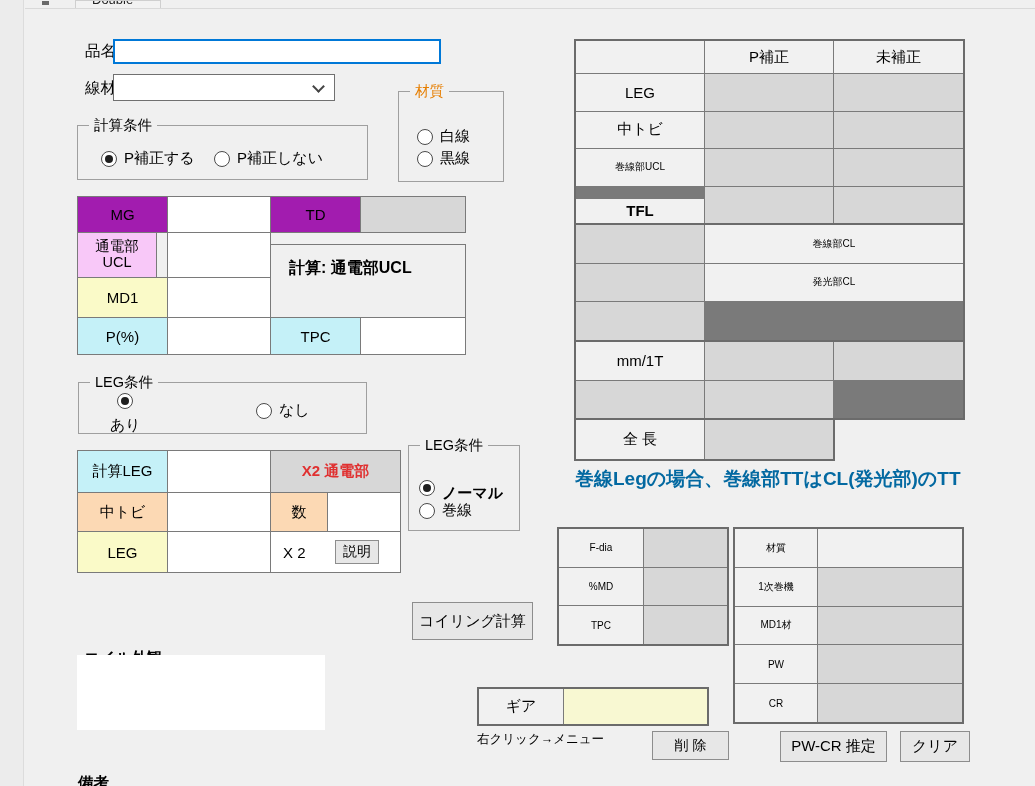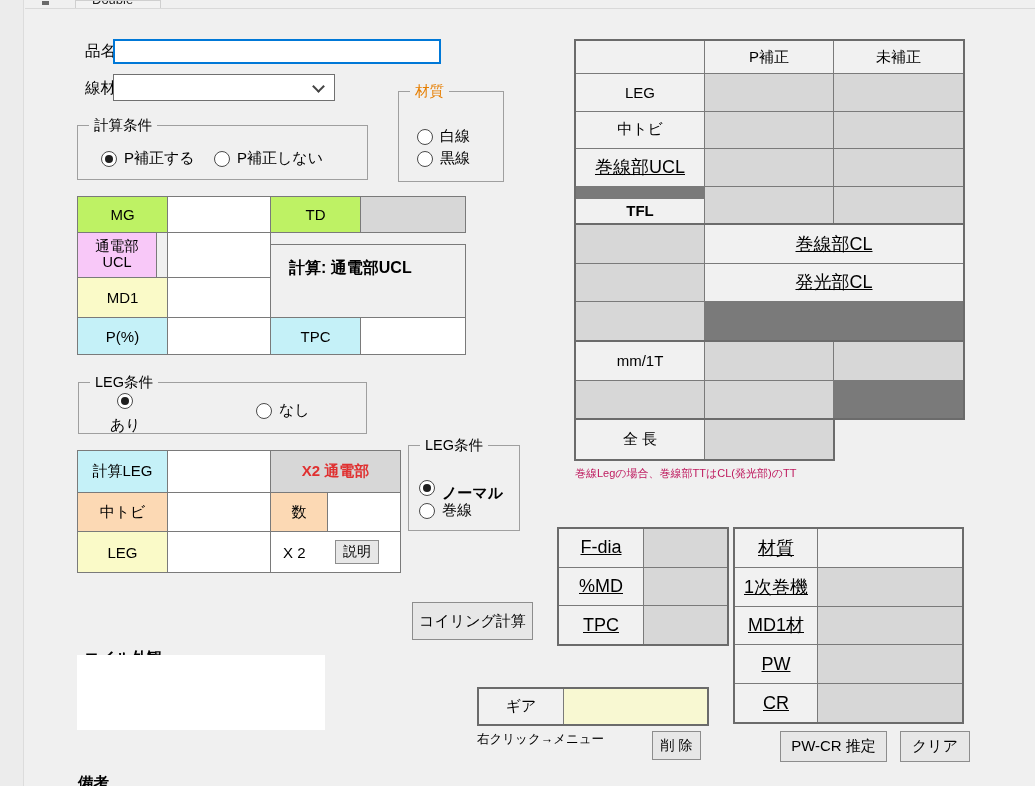--- a/index.html
+++ b/index.html
@@ -60,7 +60,7 @@
   .nt { border-top: 0; }
   .gc { display: flex; align-items: center; justify-content: center; font-size: 15px; background: #f1f1f1; }
   .gc.val { background: #d7d7d7; }
-  .gc.sm { font-size: 18px; text-decoration: underline; }
+  .gc.sm { font-size: 10px; }
 
   
   .btn { position: absolute; background: #e7e7e7; border: 1px solid #8d8d8d; display: flex; align-items: center; justify-content: center; font-size: 15px; cursor: default; }

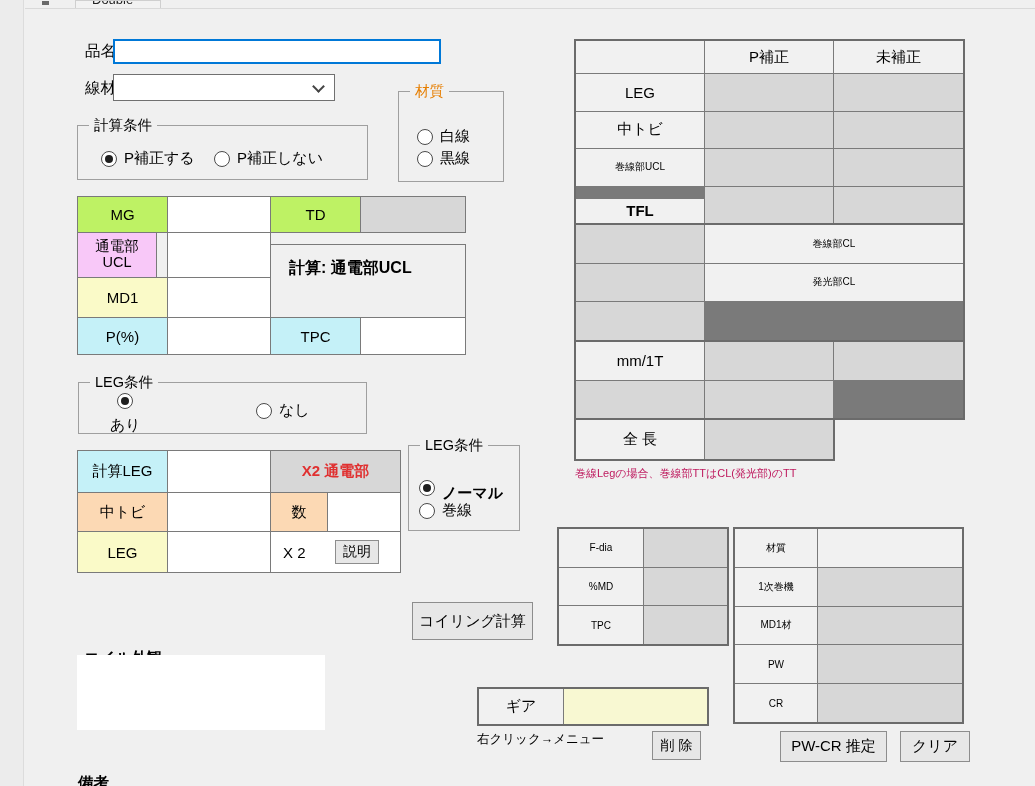--- a/index.html
+++ b/index.html
@@ -43,7 +43,7 @@
   
   .cell { position: absolute; border: 1px solid #7a7a7a; display: flex; align-items: center; justify-content: center; font-size: 15px; background: #fff; }
   .cellin { position: absolute; border: 1px solid #7a7a7a; background: #fff; font: 15px "Liberation Sans", sans-serif; padding: 0 4px; }
-  .green  { background: #bef264; }
+  .green  { background: #a21caf; }
   .green2 { background: #b9f2b9; }
   .pink   { background: #f8c8f8; }
   .pink2  { background: #f9c7f9; }

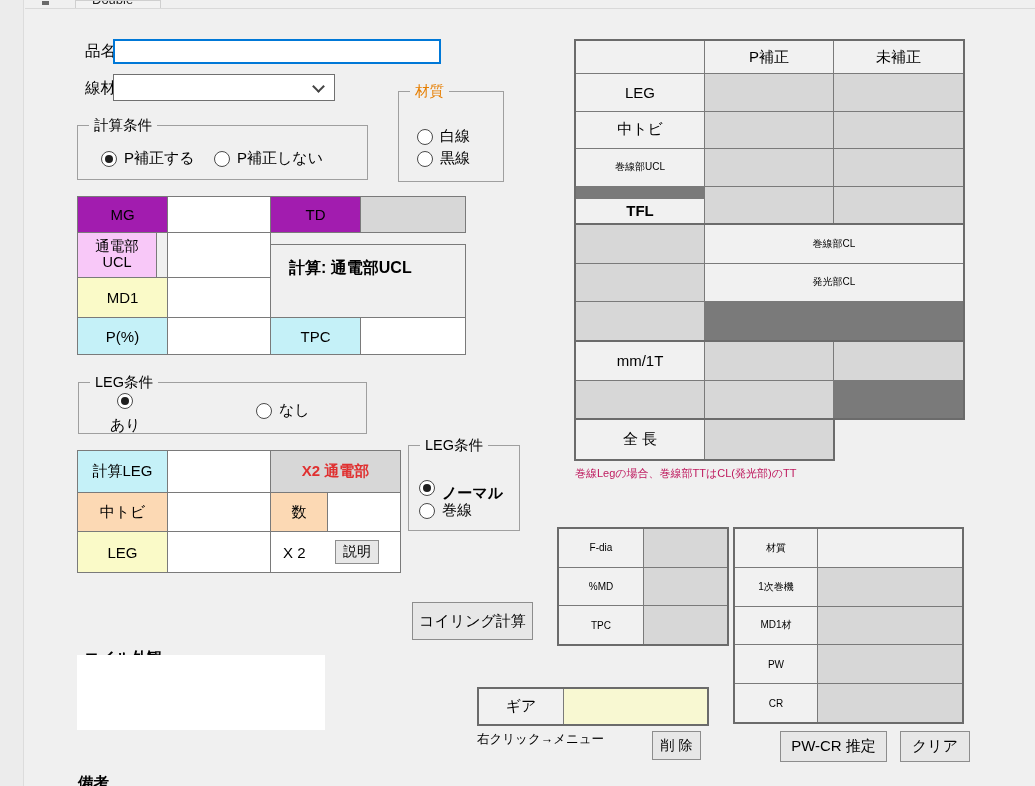--- a/index.html
+++ b/index.html
@@ -65,7 +65,7 @@
   
   .btn { position: absolute; background: #e7e7e7; border: 1px solid #8d8d8d; display: flex; align-items: center; justify-content: center; font-size: 15px; cursor: default; }
 
-  .note-blue { color: #be185d; font-weight: normal; font-size: 11px; }
+  .note-blue { color: #0369a1; font-weight: bold; font-size: 19px; }
   .hint { font-size: 12.5px; }
   .red-b { color: #e03030; font-weight: bold; }
   .whitebox { position: absolute; background: #fff; }

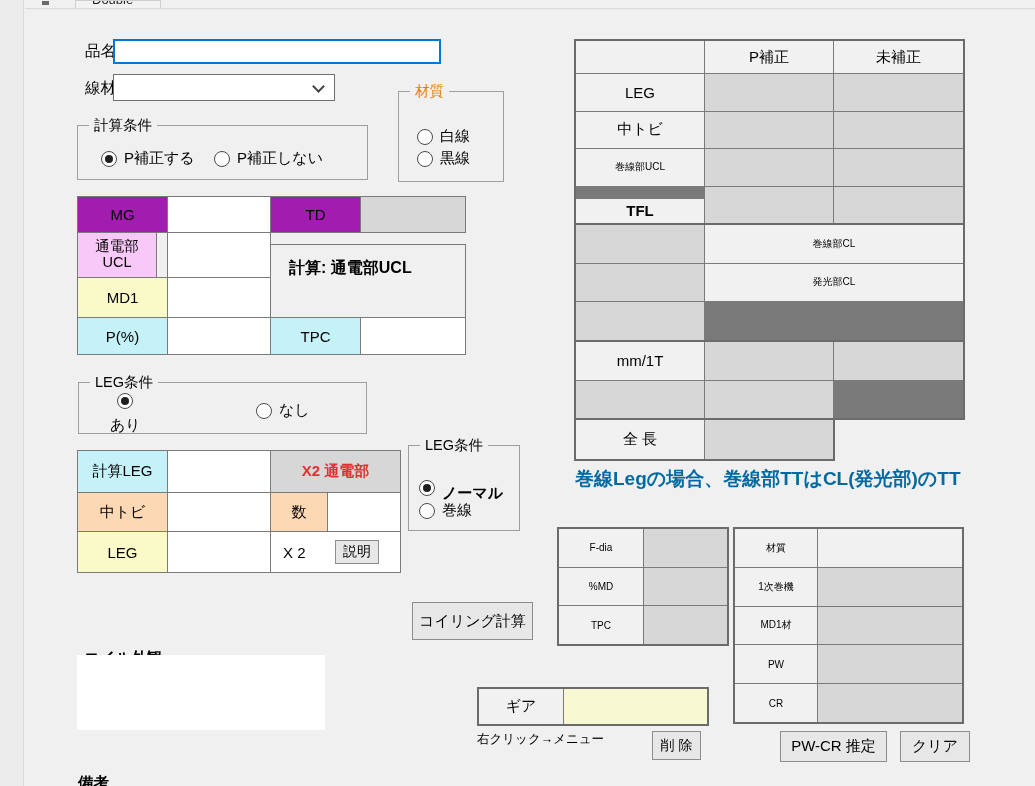--- a/index.html
+++ b/index.html
@@ -243,7 +243,7 @@
   <div class="gc" style="background:#f8f8d2;"></div>
 </div>
 <div class="abs hint" style="left:477px;top:731px;">右クリック→メニュー</div>
-<div class="btn" style="left:652px;top:731px;width:49px;height:29px;font-size:14px;">削 除</div>
+<div class="btn" style="left:652px;top:731px;width:77px;height:29px;font-size:14px;">削 除</div>
 
 <div class="btn" style="left:780px;top:731px;width:107px;height:31px;">PW-CR 推定</div>
 <div class="btn" style="left:900px;top:731px;width:70px;height:31px;">クリア</div>

